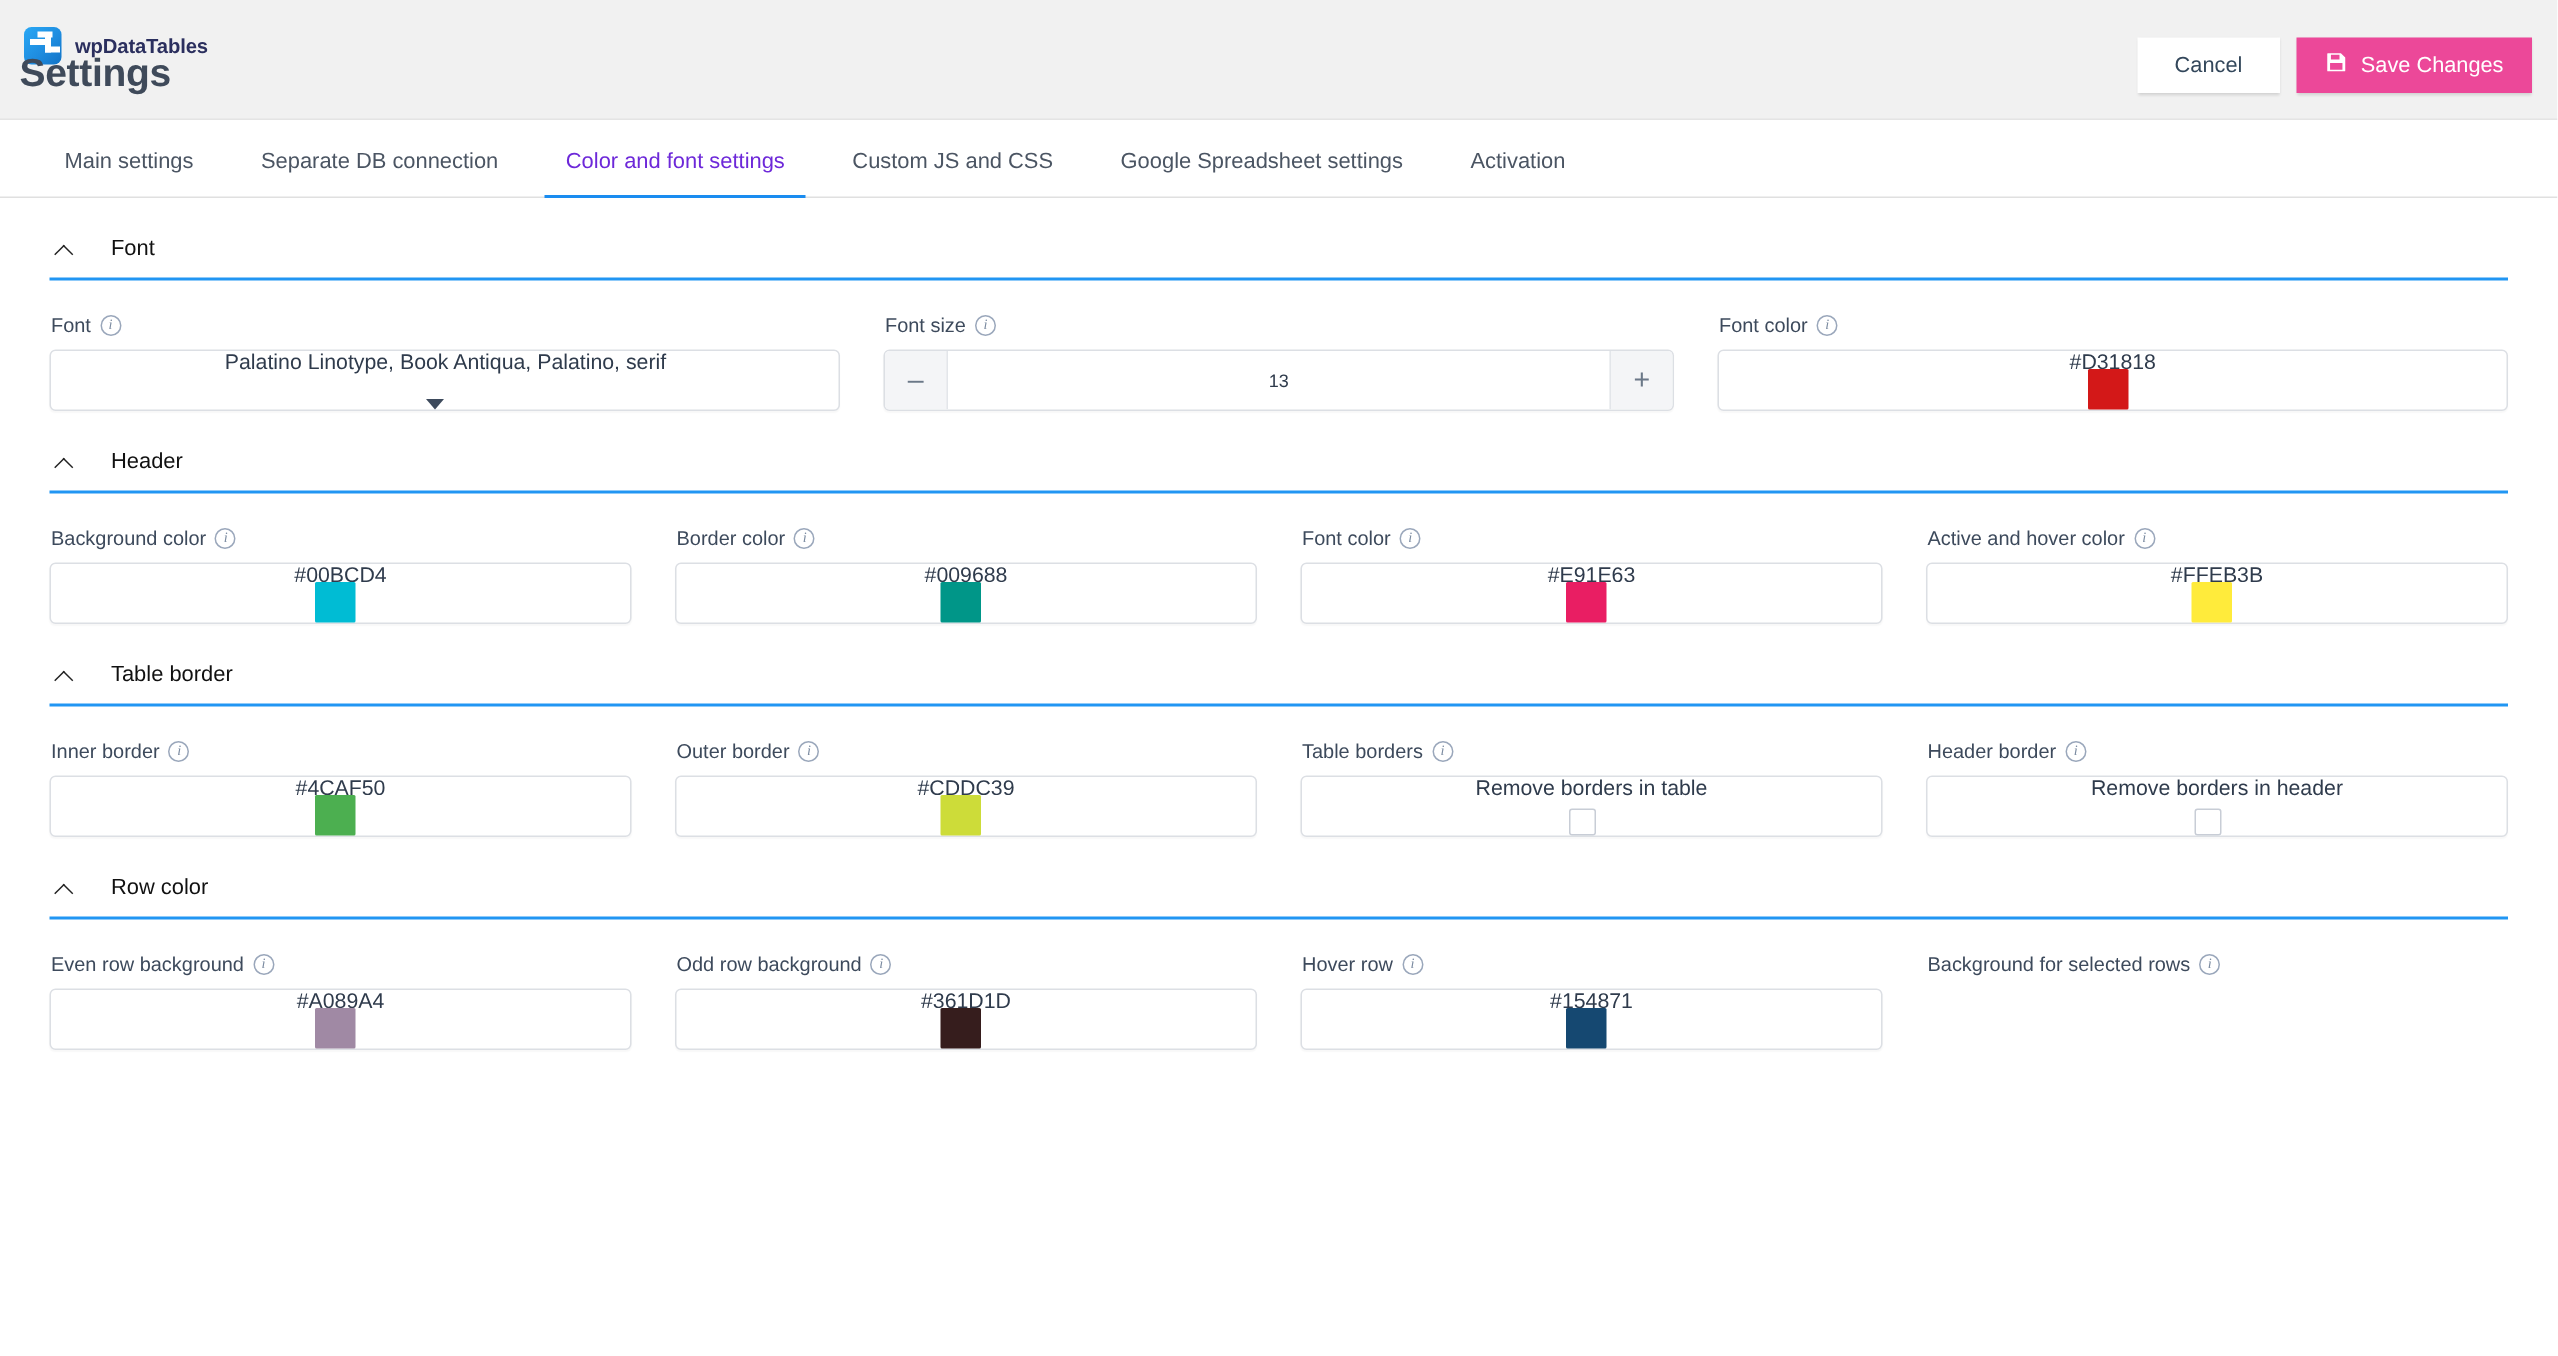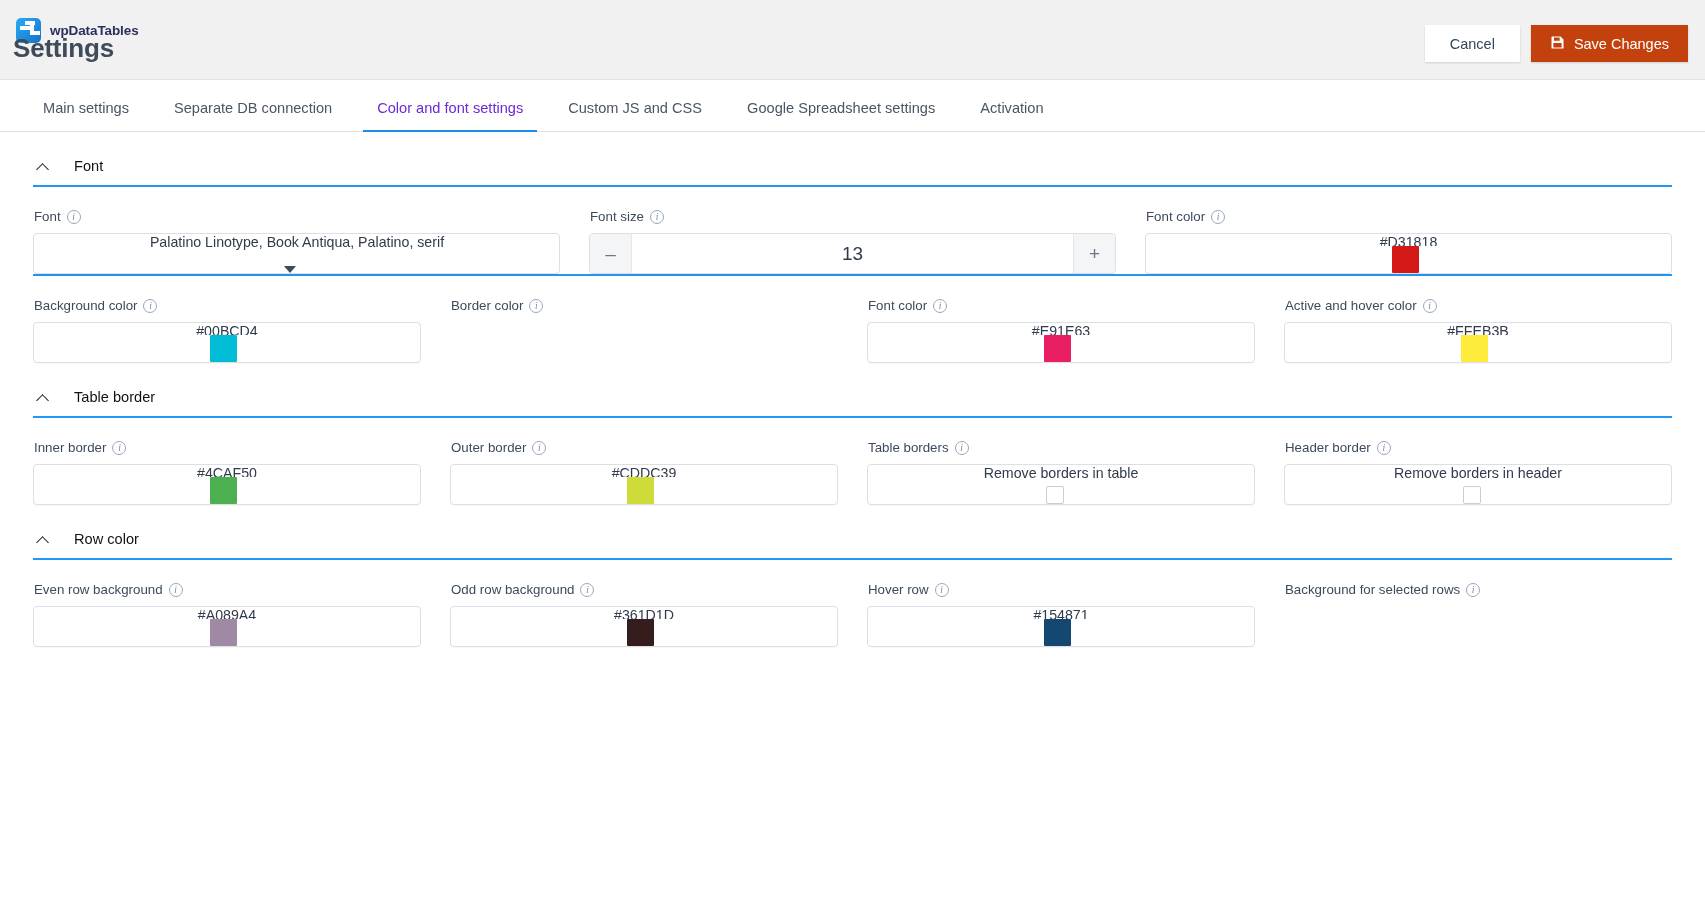--- a/index.html
+++ b/index.html
@@ -82,7 +82,7 @@
     box-shadow: 0 1px 2px rgba(0,0,0,0.14);
   }
   .btn-save {
-    background: #c2410c;
+    background: #ec4899;
     color: #ffffff;
     padding: 0 19px;
     gap: 9px;

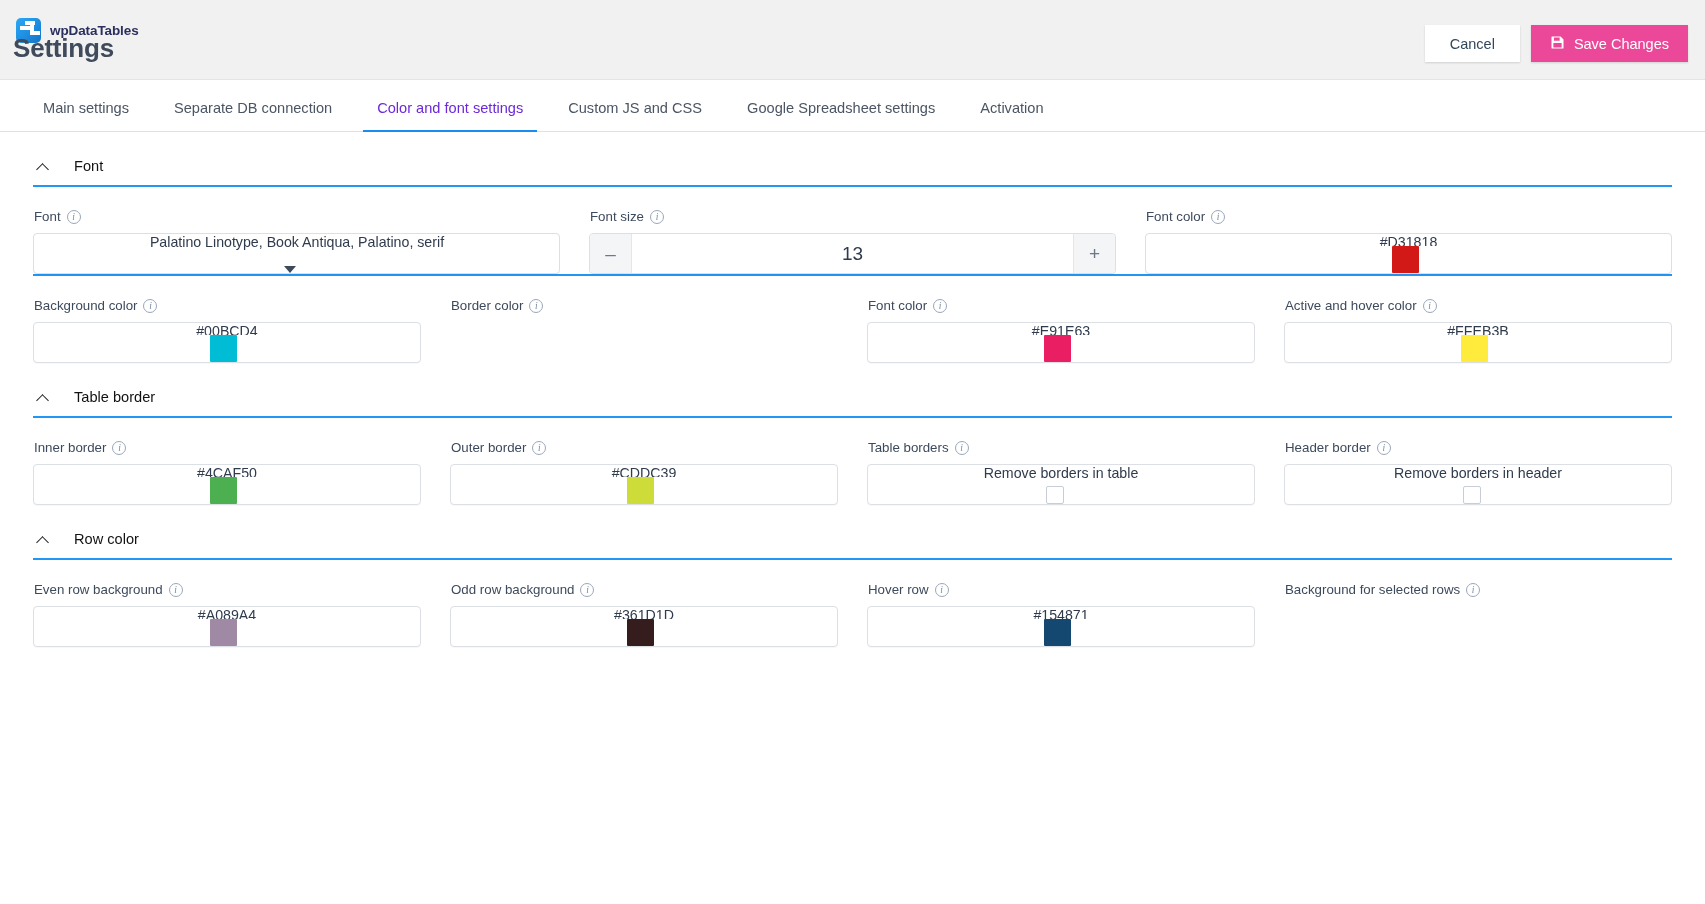--- a/index.html
+++ b/index.html
@@ -263,7 +263,7 @@
     display: flex;
     align-items: center;
     justify-content: center;
-    font-size: 19px;
+    font-size: 12px;
     color: #2f3b4c;
   }
 </style>

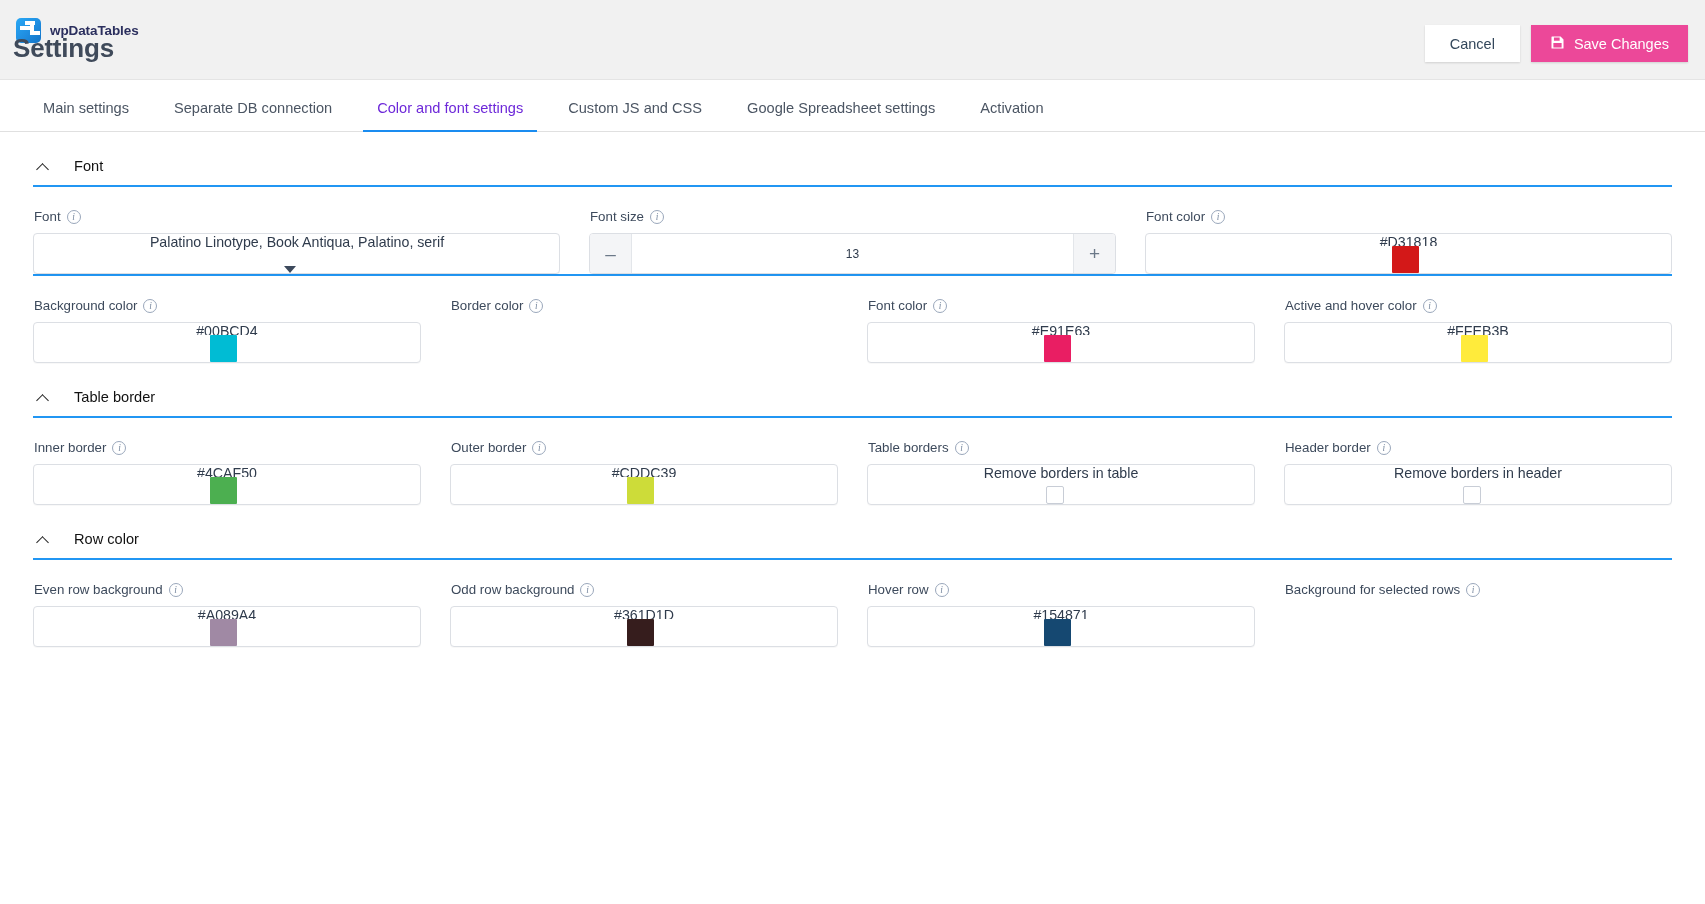--- a/index.html
+++ b/index.html
@@ -340,6 +340,10 @@
       </div>
     </div>
     <div class="section">
+      <div class="section-head">
+        <span class="chevron-up"></span>
+        <div class="section-title">Header</div>
+      </div>
       <div class="section-rule"></div>
       <div class="row">
         <div class="field">

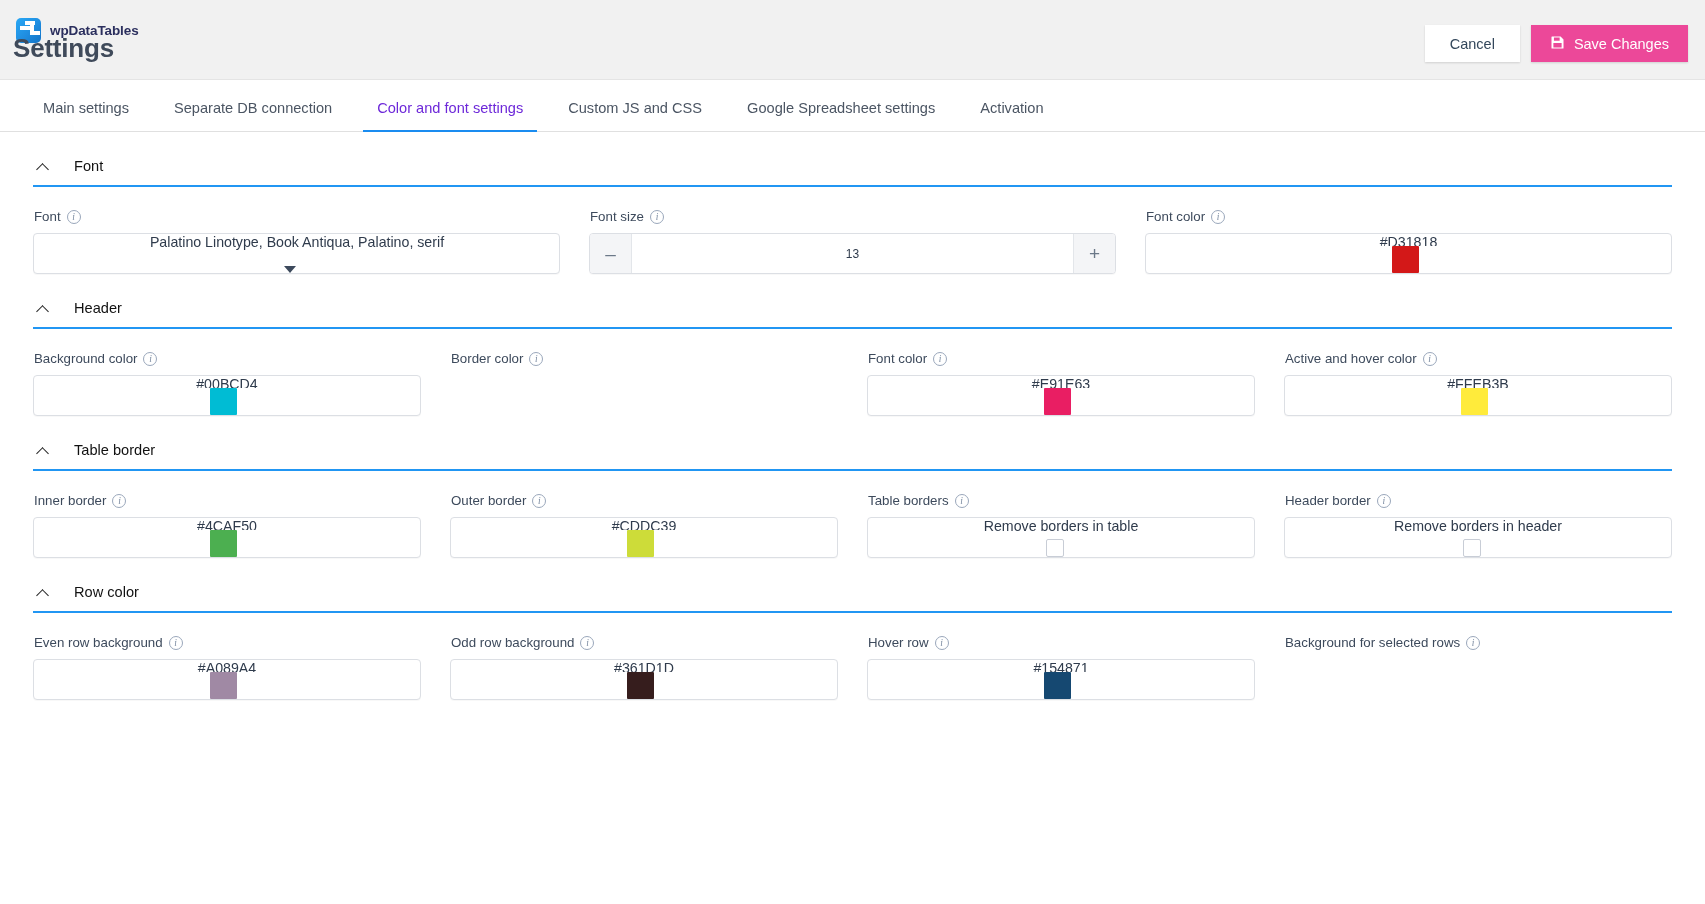--- a/index.html
+++ b/index.html
@@ -361,6 +361,10 @@
             <span>Border color</span>
             <span class="info-icon">i</span>
           </div>
+          <div class="input-box">
+            <div class="input-text">#009688</div>
+            <span class="swatch" style="background: rgb(0, 150, 136);"></span>
+          </div>
         </div>
         <div class="field">
           <div class="field-label">

